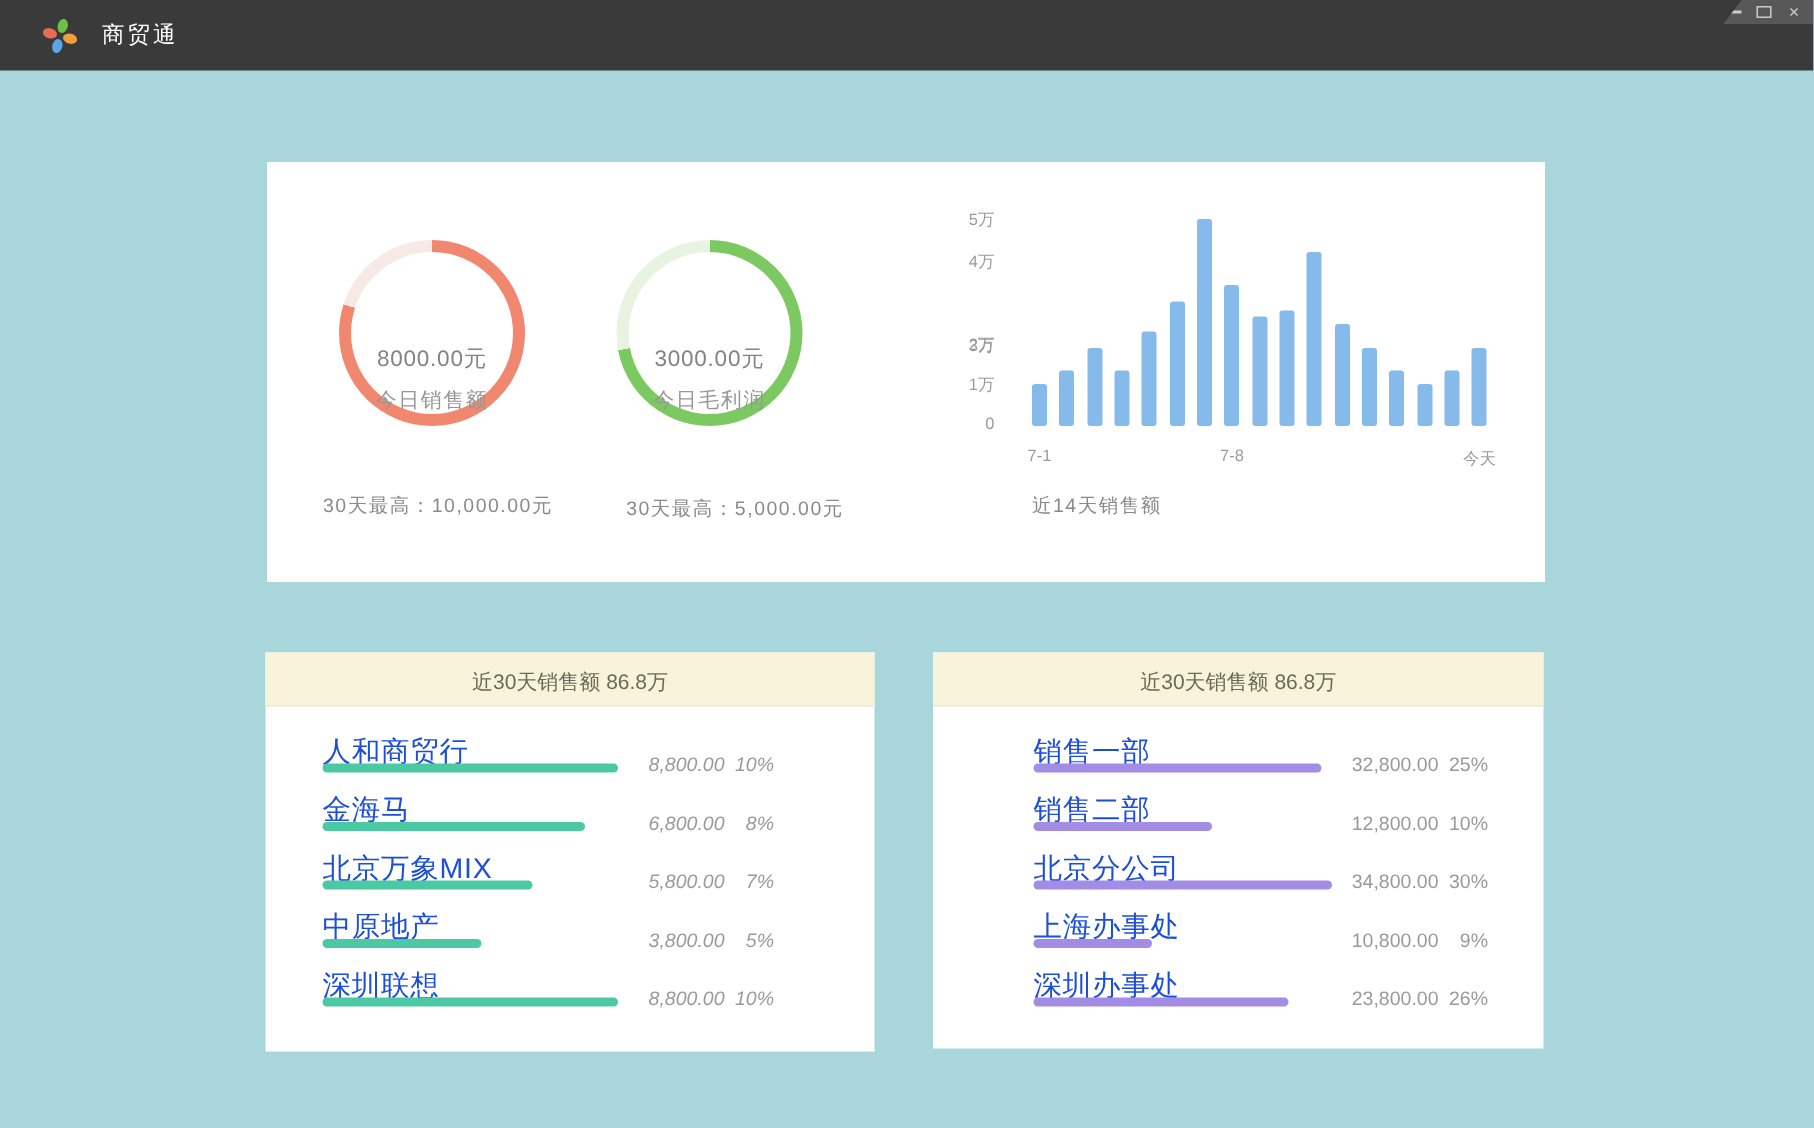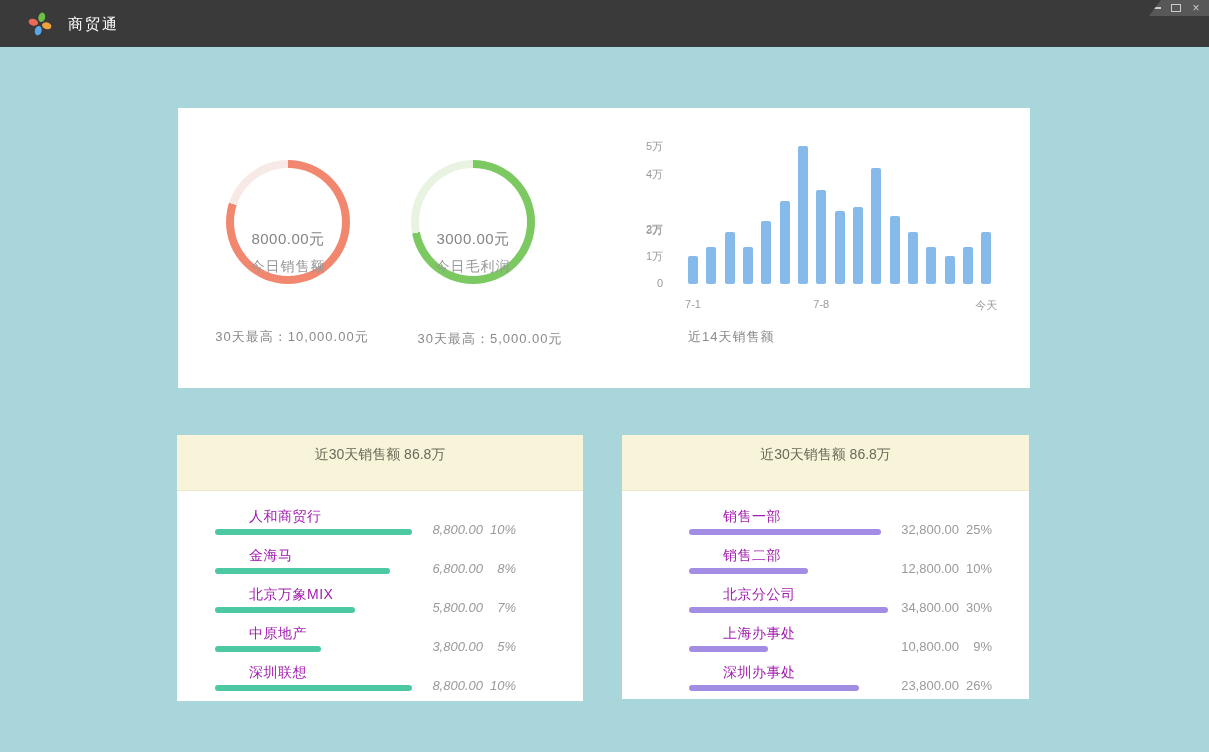--- a/index.html
+++ b/index.html
@@ -29,7 +29,7 @@
   .card-customers { left:177px; top:435px; width:406px; height:266px; }
   .card-departments { left:622px; top:435px; width:407px; height:264px; }
 
-  .card-header { height:56px; line-height:38px; text-align:center; background:#f8f4da;
+  .card-header { height:36px; line-height:38px; text-align:center; background:#f8f4da;
                  border-bottom:1px solid #eee8cd; color:#6a6a58; font-size:14px; }
 
   

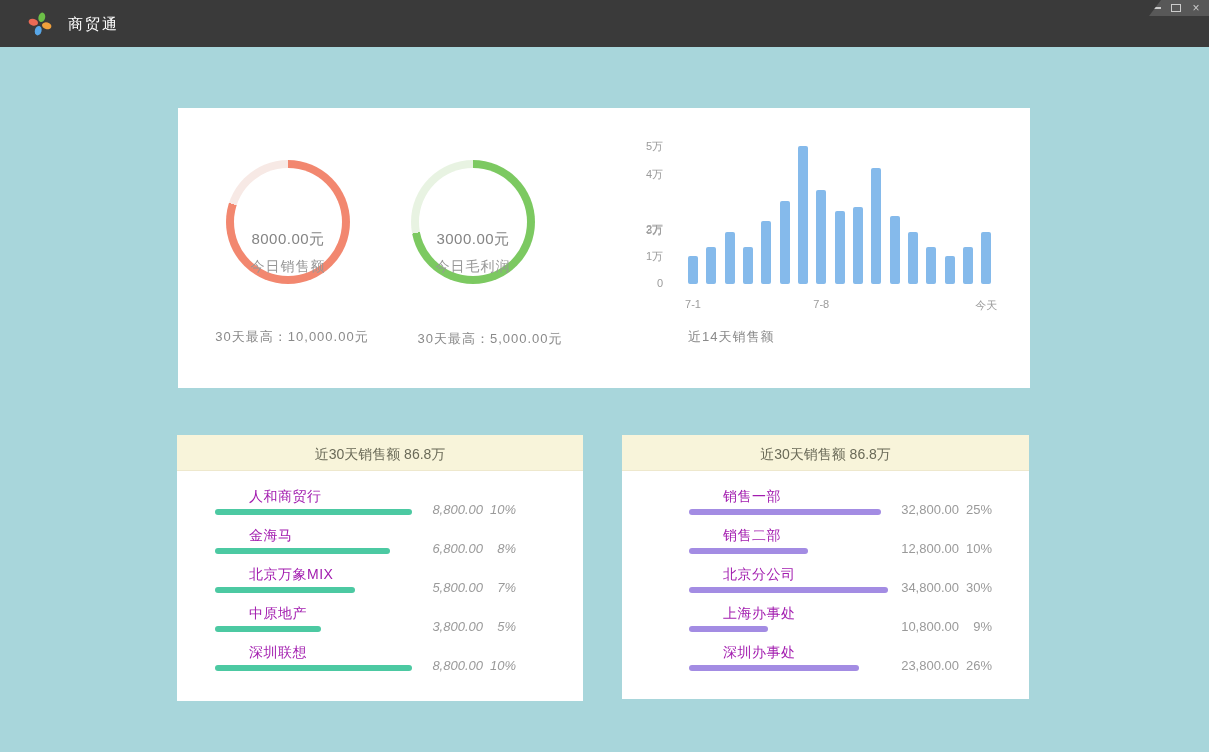--- a/index.html
+++ b/index.html
@@ -57,7 +57,7 @@
   .card-customers  .hbar-rows { padding-left:38px; }
   .card-departments .hbar-rows { padding-left:67px; }
   .hbar-row { position:relative; height:39px; }
-  .hbar-label { position:absolute; left:0; top:1px; font-size:14px; color:#a21caf; letter-spacing:0.5px;margin-left:34px; }
+  .hbar-label { position:absolute; left:0; top:1px; font-size:19px; color:#1d4ed8; letter-spacing:0.5px; }
   .hbar-bar { position:absolute; left:0; top:22px; height:6px; border-radius:3px; }
   .hbar-values { position:absolute; top:15px; display:flex; font-size:13px; color:#9a9a9a; }
   .card-customers  .hbar-values { right:67px;font-style:italic; }

